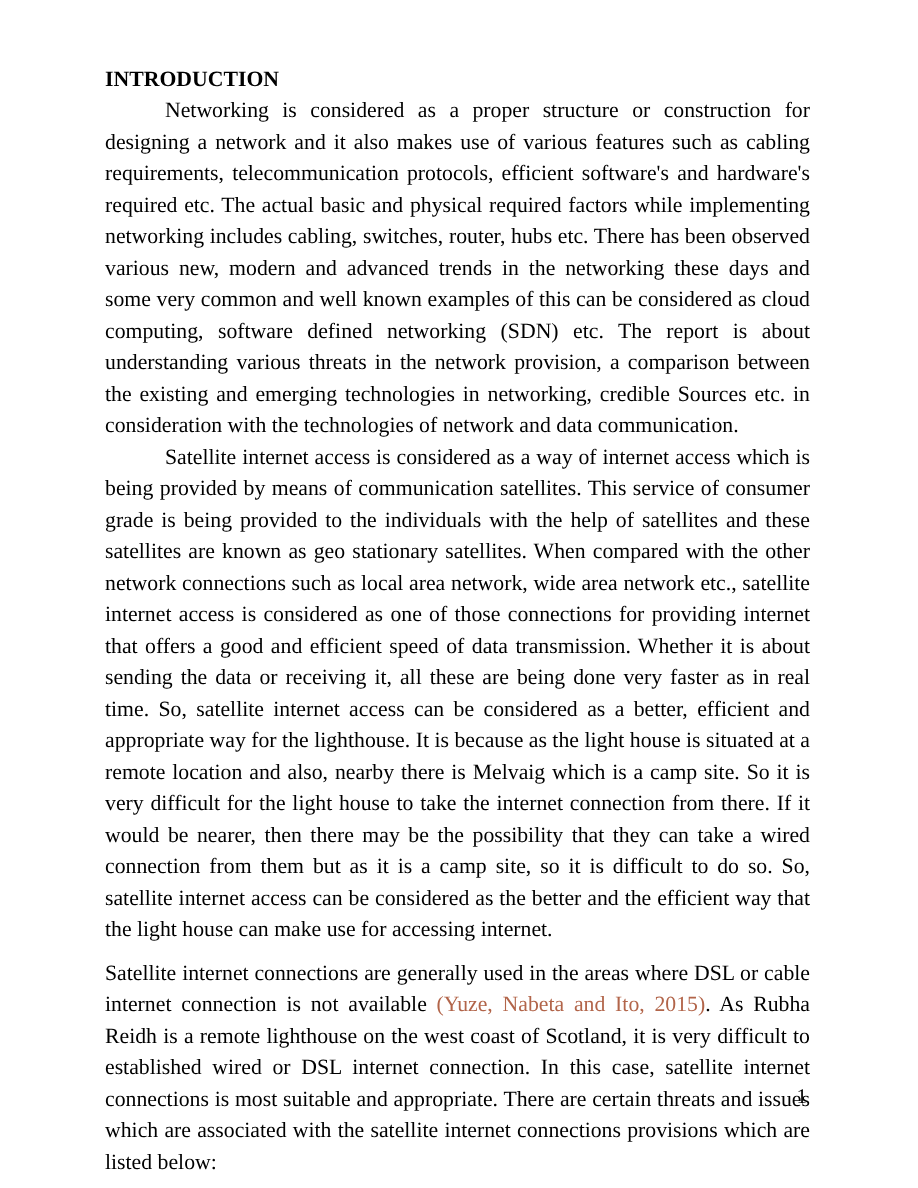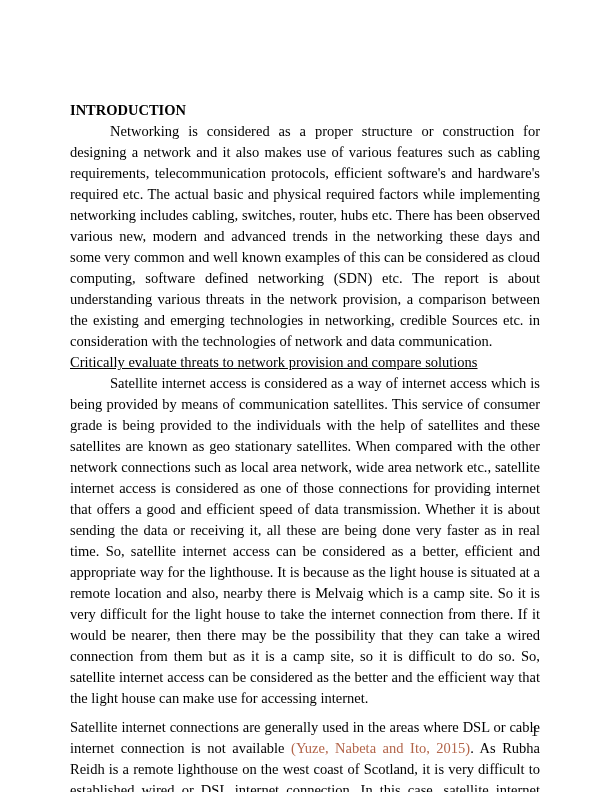--- a/index.html
+++ b/index.html
@@ -19,7 +19,7 @@
     width: 612px;
     height: 792px;
     box-sizing: border-box;
-    padding: 100px 72px 0 70px;
+    padding: 43px 72px 0 70px;
     background: #ffffff;
   }
   .heading {

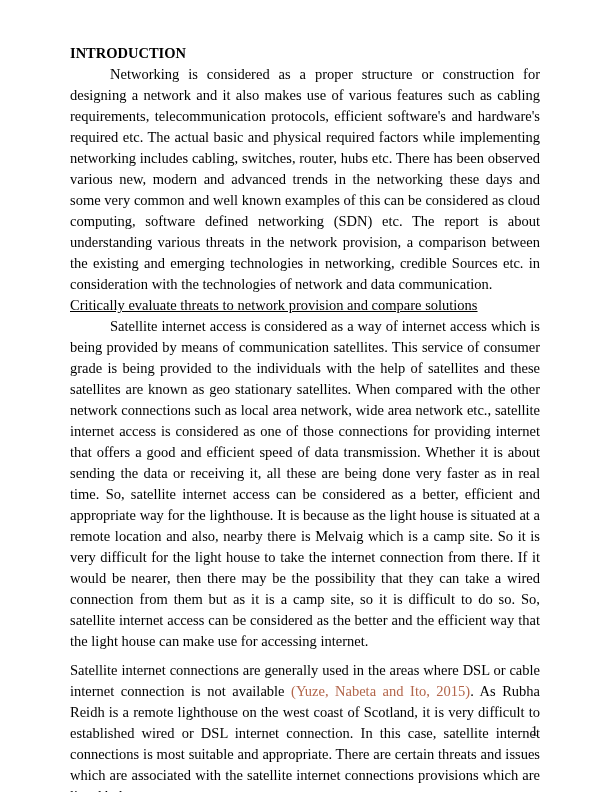--- a/index.html
+++ b/index.html
@@ -65,7 +65,6 @@
 
   <p class="para indent">Networking is considered as a proper structure or construction for designing a network and it also makes use of various features such as cabling requirements, telecommunication protocols, efficient software's and hardware's required etc. The actual basic and physical required factors while implementing networking includes cabling, switches, router, hubs etc. There has been observed various new, modern and advanced trends in the networking these days and some very common and well known examples of this can be considered as cloud computing, software defined networking (SDN) etc. The report is about understanding various threats in the network provision, a comparison between the existing and emerging technologies in networking, credible Sources etc. in consideration with the technologies of network and data communication.</p>
 
-  <h2 class="subheading">Critically evaluate threats to network provision and compare solutions</h2>
 
   <p class="para indent">Satellite internet access is considered as a way of internet access which is being provided by means of communication satellites. This service of consumer grade is being provided to the individuals with the help of satellites and these satellites are known as geo stationary satellites. When compared with the other network connections such as local area network, wide area network etc., satellite internet access is considered as one of those connections for providing internet that offers a good and efficient speed of data transmission. Whether it is about sending the data or receiving it, all these are being done very faster as in real time. So, satellite internet access can be considered as a better, efficient and appropriate way for the lighthouse. It is because as the light house is situated at a remote location and also, nearby there is Melvaig which is a camp site. So it is very difficult for the light house to take the internet connection from there. If it would be nearer, then there may be the possibility that they can take a wired connection from them but as it is a camp site, so it is difficult to do so. So, satellite internet access can be considered as the better and the efficient way that the light house can make use for accessing internet.</p>
 

